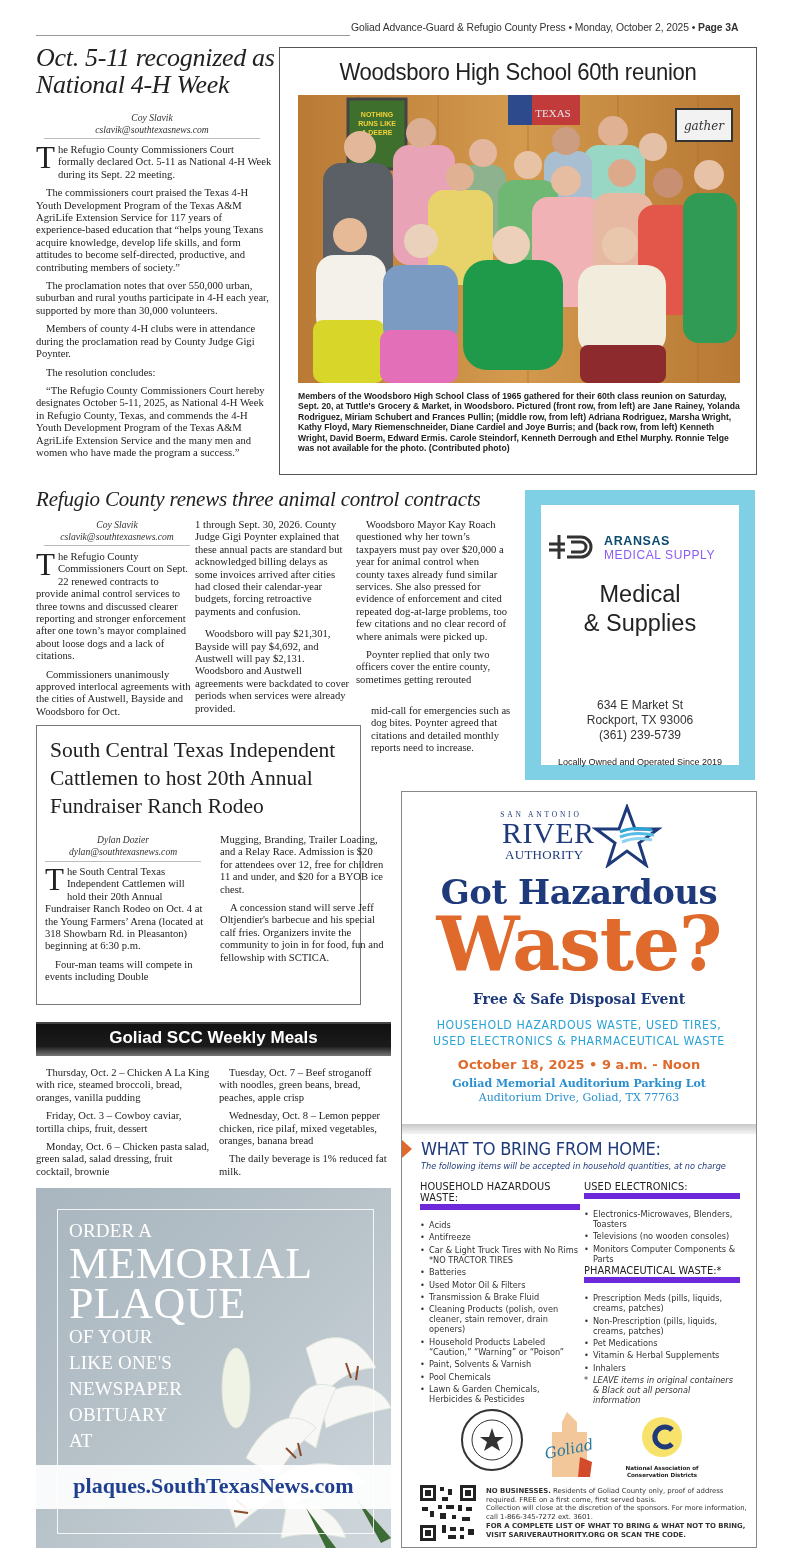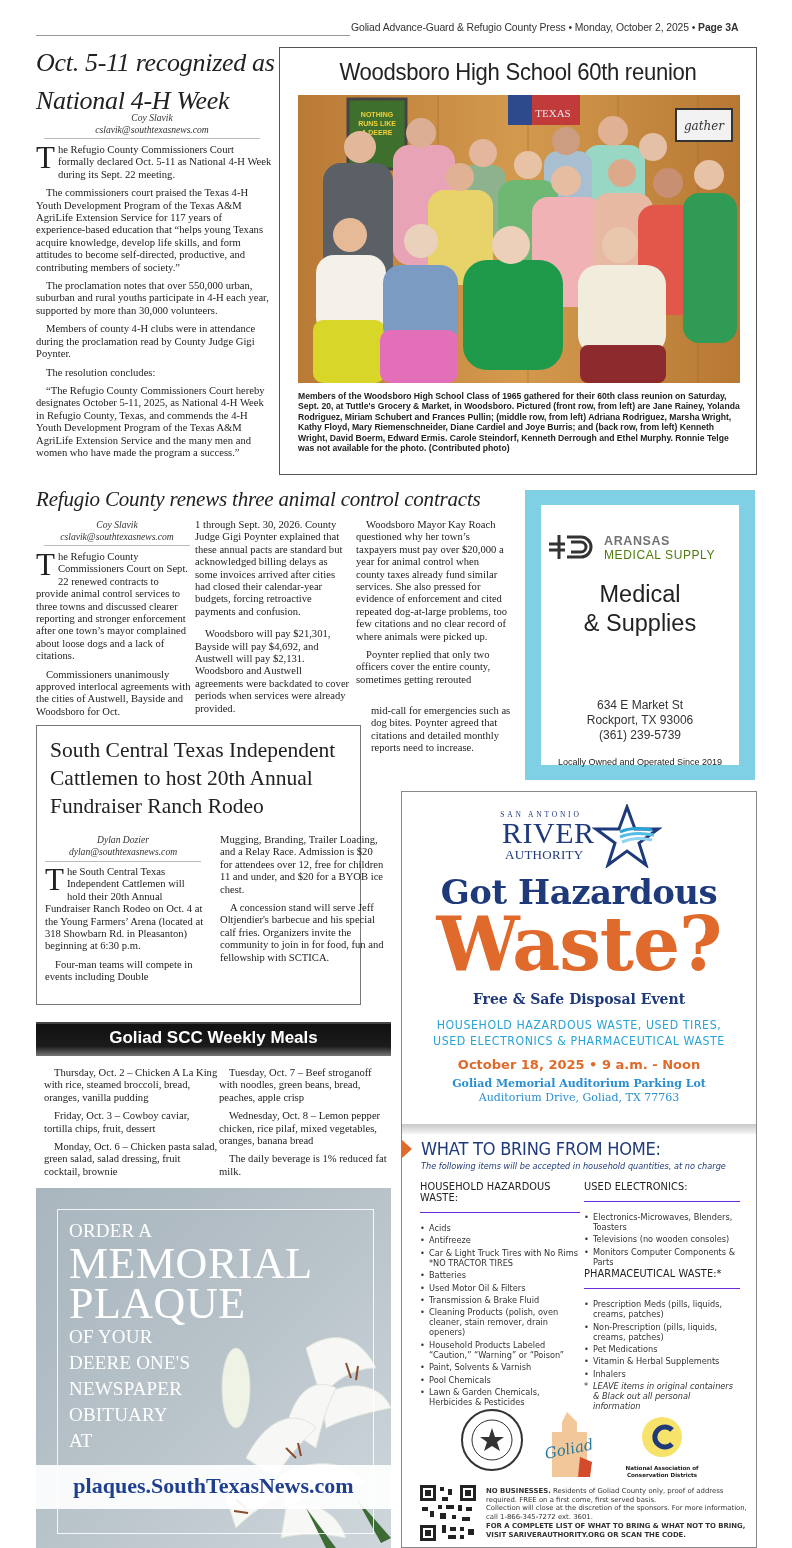--- a/index.html
+++ b/index.html
@@ -19,7 +19,7 @@
   #header-text b { font-weight: bold; }
 
   
-  #h4-title { left: 36px; top: 44px; width: 240px; font-family: "Liberation Serif", serif; font-style: italic; font-size: 26px; line-height: 38px; color: #222; letter-spacing: -0.3px; }
+  #h4-title { left: 36px; top: 44px; width: 240px; font-family: "Liberation Serif", serif; font-style: italic; font-size: 26px; line-height: 27px; color: #222; letter-spacing: -0.3px; }
   #h4-byline { left: 44px; top: 112px; width: 216px; padding-bottom: 2px; }
   #h4-body { left: 36px; top: 144px; width: 236px; }
 

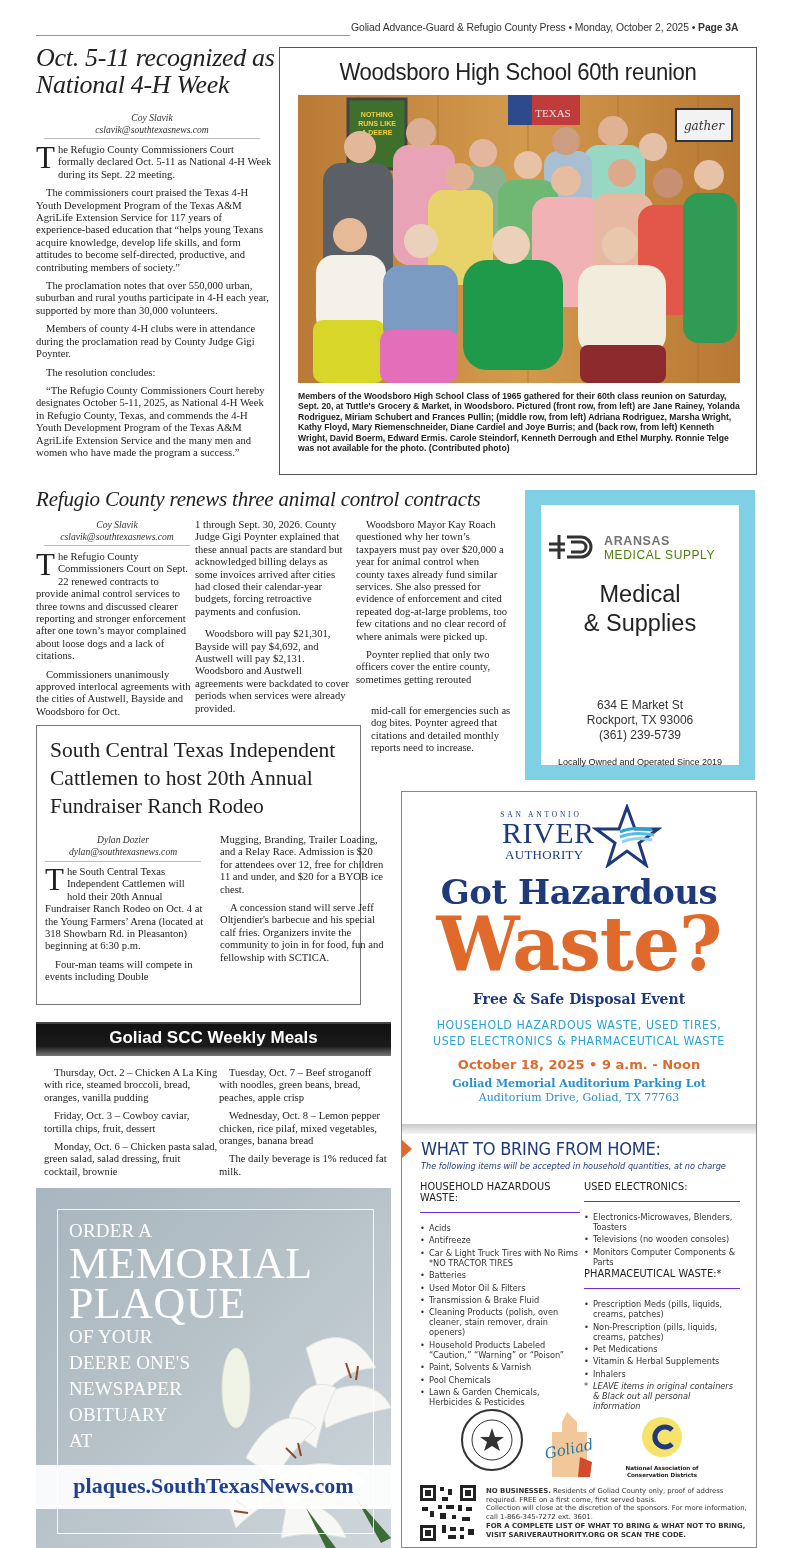--- a/index.html
+++ b/index.html
@@ -41,7 +41,7 @@
   #aransas { left: 525px; top: 490px; width: 230px; height: 290px; background: #7fcfe5; }
   #aransas-inner { left: 16px; top: 15px; width: 198px; height: 260px; background: #fff; }
   #aransas-logo { left: 6px; top: 28px; width: 52px; height: 28px; }
-  #aransas-name1 { left: 63px; top: 29px; font-family: "Liberation Sans", sans-serif; font-weight: bold; font-size: 12.5px; letter-spacing: 0.6px; color: #737373; }
+  #aransas-name1 { left: 63px; top: 29px; font-family: "Liberation Sans", sans-serif; font-weight: bold; font-size: 12.5px; letter-spacing: 0.6px; color: #0c4a6e; }
   #aransas-name2 { left: 63px; top: 43px; font-family: "Liberation Sans", sans-serif; font-size: 12px; letter-spacing: 0.6px; color: #4d7c0f; }
   #aransas-headline { left: 0; top: 75px; width: 100%; text-align: center; font-family: "Liberation Sans", sans-serif; font-size: 23.5px; line-height: 29px; color: #222; }
   #aransas-address { left: 0; top: 193px; width: 100%; text-align: center; font-family: "Liberation Sans", sans-serif; font-size: 12px; line-height: 15px; color: #333; }

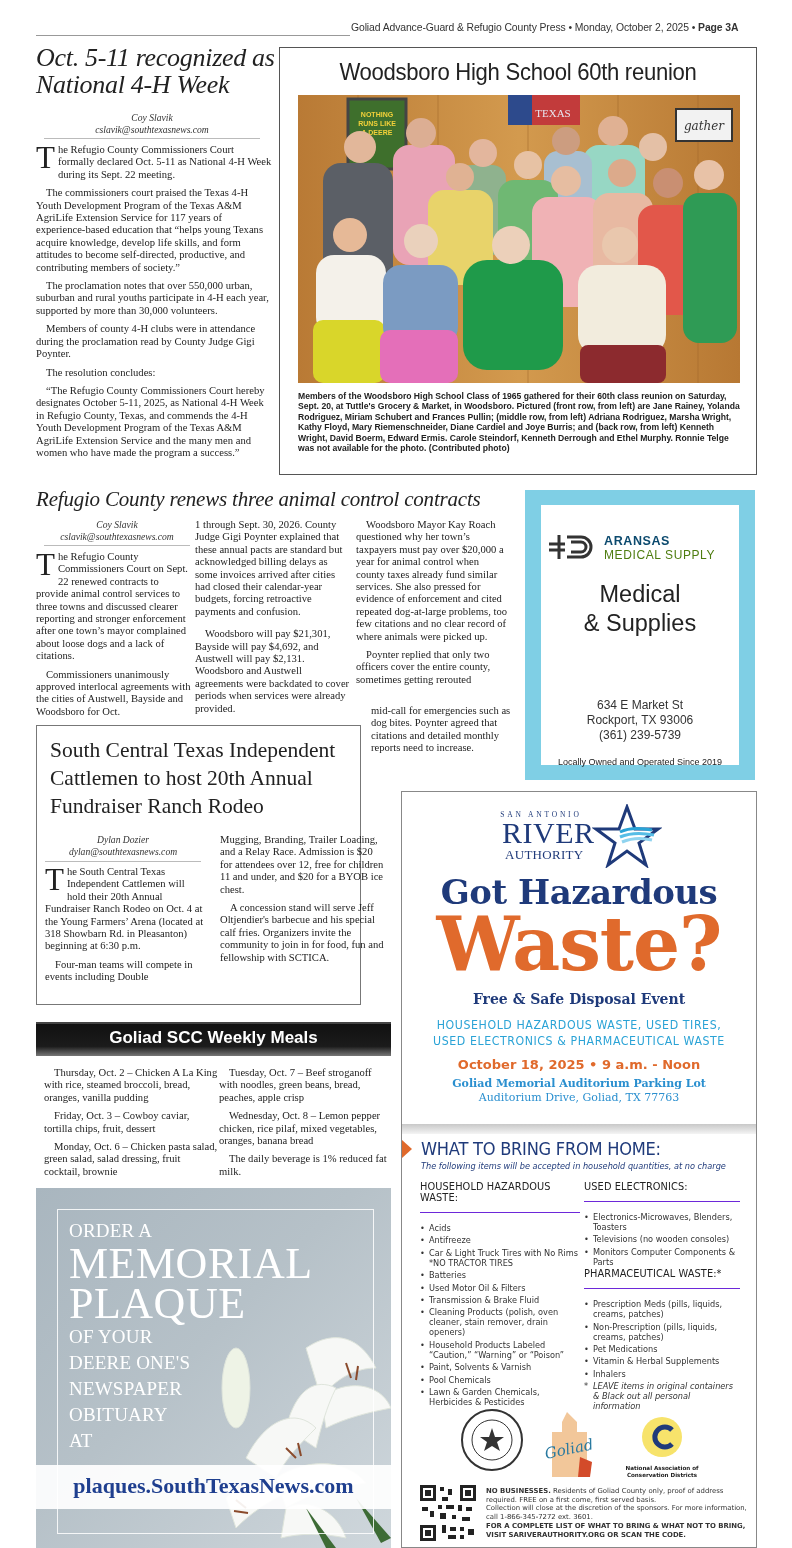--- a/index.html
+++ b/index.html
@@ -42,7 +42,7 @@
   #aransas-inner { left: 16px; top: 15px; width: 198px; height: 260px; background: #fff; }
   #aransas-logo { left: 6px; top: 28px; width: 52px; height: 28px; }
   #aransas-name1 { left: 63px; top: 29px; font-family: "Liberation Sans", sans-serif; font-weight: bold; font-size: 12.5px; letter-spacing: 0.6px; color: #0c4a6e; }
-  #aransas-name2 { left: 63px; top: 43px; font-family: "Liberation Sans", sans-serif; font-size: 12px; letter-spacing: 0.6px; color: #4d7c0f; }
+  #aransas-name2 { left: 63px; top: 43px; font-family: "Liberation Sans", sans-serif; font-size: 12px; letter-spacing: 0.6px; color: #8b5cf6; }
   #aransas-headline { left: 0; top: 75px; width: 100%; text-align: center; font-family: "Liberation Sans", sans-serif; font-size: 23.5px; line-height: 29px; color: #222; }
   #aransas-address { left: 0; top: 193px; width: 100%; text-align: center; font-family: "Liberation Sans", sans-serif; font-size: 12px; line-height: 15px; color: #333; }
   #aransas-tagline { left: 0; top: 252px; width: 100%; text-align: center; font-family: "Liberation Sans", sans-serif; font-size: 9px; color: #222; }

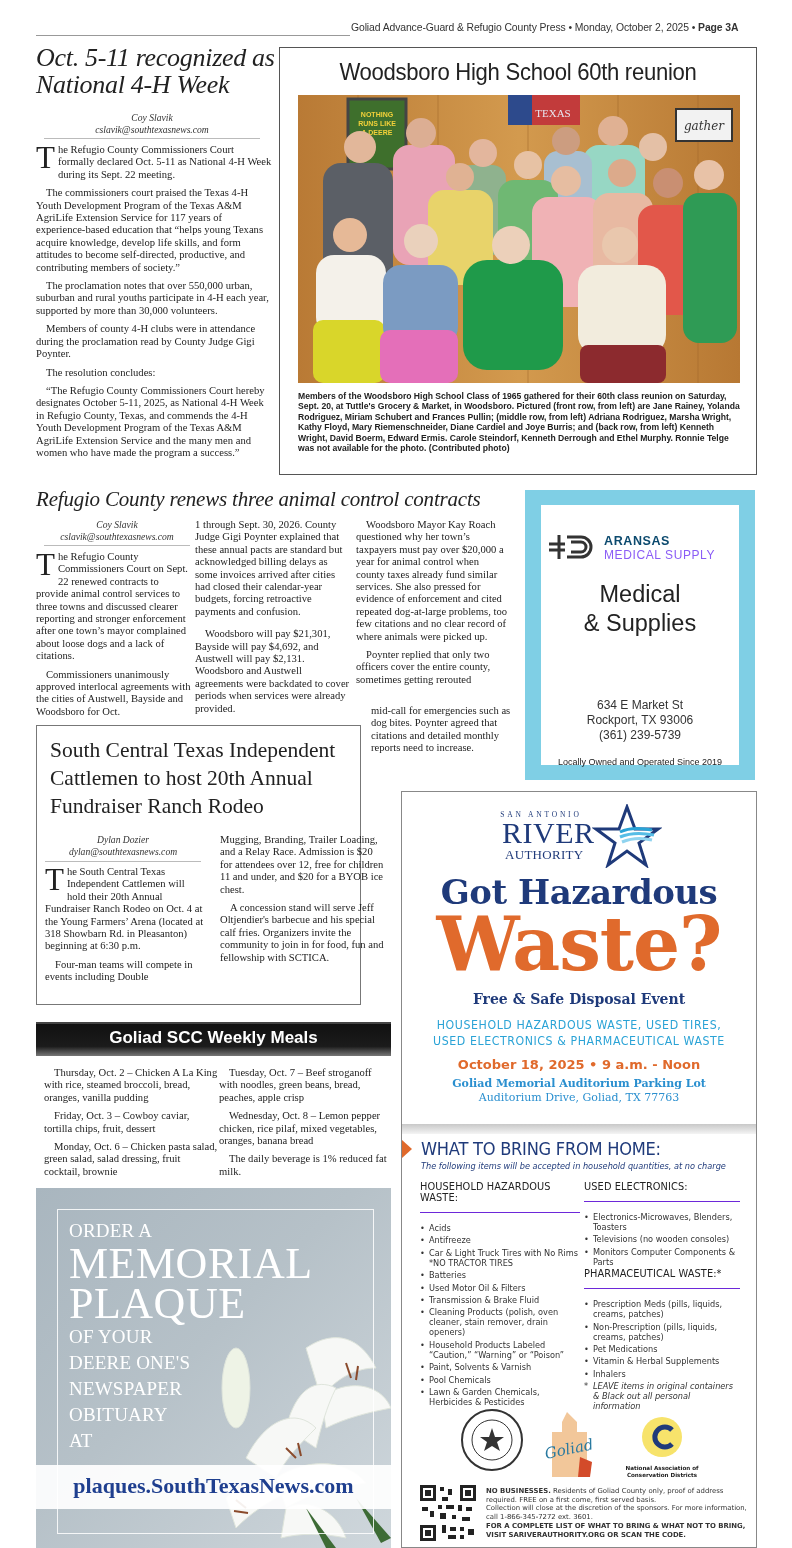--- a/index.html
+++ b/index.html
@@ -57,7 +57,7 @@
   
   #meals-bar { left: 36px; top: 1022px; width: 355px; height: 34px; background: linear-gradient(#111 0%, #1b1b1b 70%, #777 100%); border-top: 2px solid #444; }
   #meals-title { left: 0; top: 4px; width: 100%; text-align: center; font-family: "Liberation Sans", sans-serif; font-weight: bold; font-size: 17px; color: #fff; }
-  #meals-col1 { left: 44px; top: 1067px; width: 175px; }
+  #meals-col1 { left: 36px; top: 1067px; width: 175px; }
   #meals-col2 { left: 219px; top: 1067px; width: 172px; }
 
   

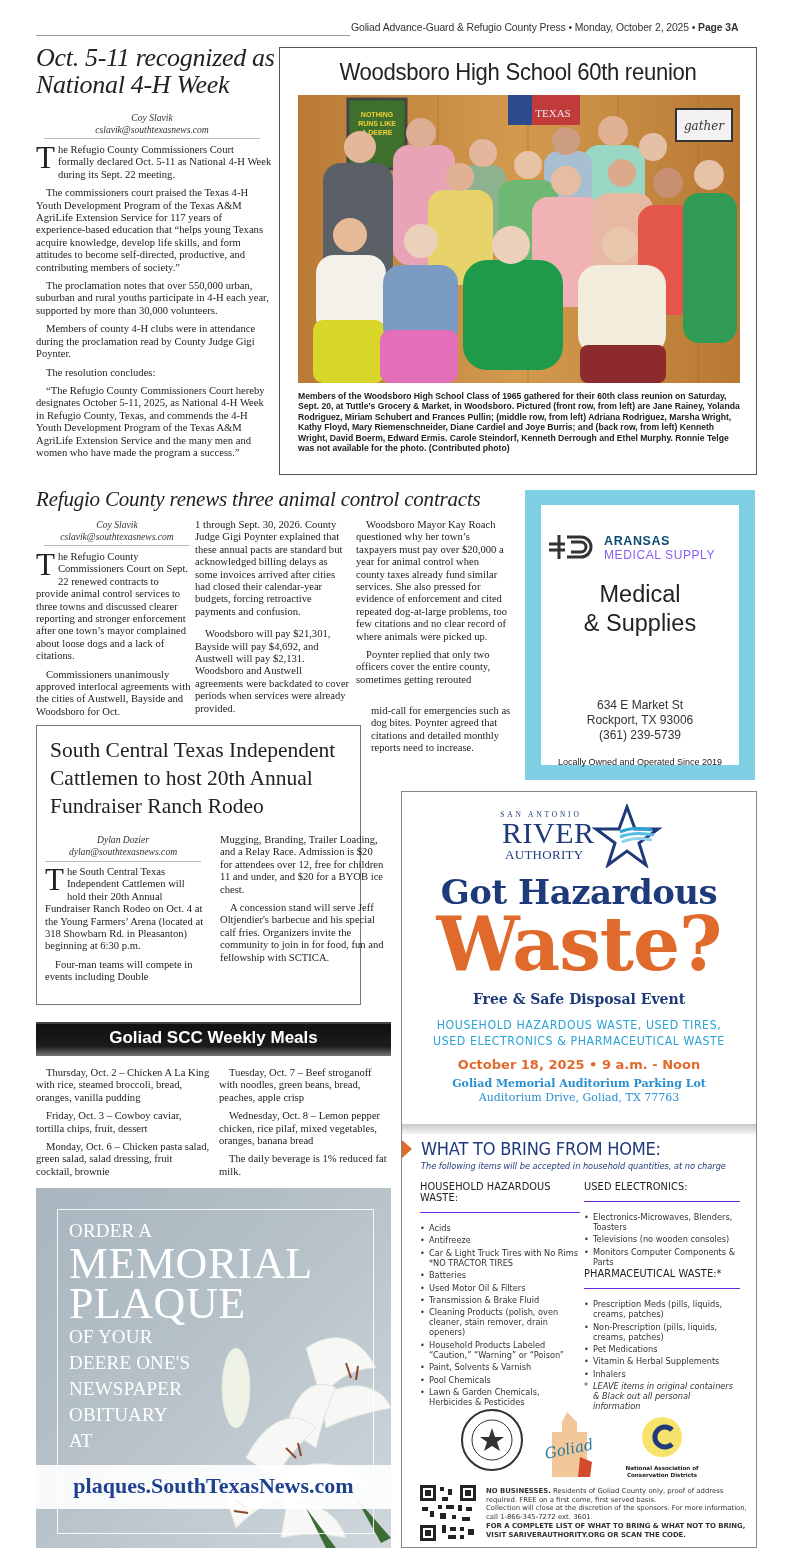--- a/index.html
+++ b/index.html
@@ -86,7 +86,7 @@
   #bring-arrow { left: 0; top: 348px; width: 0; height: 0; border-top: 9px solid transparent; border-bottom: 9px solid transparent; border-left: 10px solid #e06a2c; }
   #bring-title { left: 19px; top: 346px; font-family: "DejaVu Sans", sans-serif; font-size: 18.5px; color: #1f3a7a; letter-spacing: -0.3px; transform: scaleX(0.88); transform-origin: left; }
   #bring-sub { left: 19px; top: 369px; font-family: "DejaVu Sans", sans-serif; font-style: italic; font-size: 8.2px; color: #1f3a7a; }
-  .list-head { font-family: "DejaVu Sans", sans-serif; font-size: 9.8px; color: #222; border-bottom: 1px solid #6d28d9; padding-bottom: 9px; margin-bottom: 3px; letter-spacing: 0.1px; transform-origin: left; }
+  .list-head { font-family: "DejaVu Sans", sans-serif; font-size: 9.8px; color: #222; border-bottom: 6px solid #6d28d9; padding-bottom: 1px; margin-bottom: 3px; letter-spacing: 0.1px; transform-origin: left; }
   .wlist { list-style: none; font-family: "DejaVu Sans", sans-serif; font-size: 8.2px; line-height: 10px; color: #333; margin-top: 10px; }
   .wlist li { position: relative; padding-left: 9px; margin-bottom: 2.4px; }
   .wlist li::before { content: "•"; position: absolute; left: 0; top: 0; }

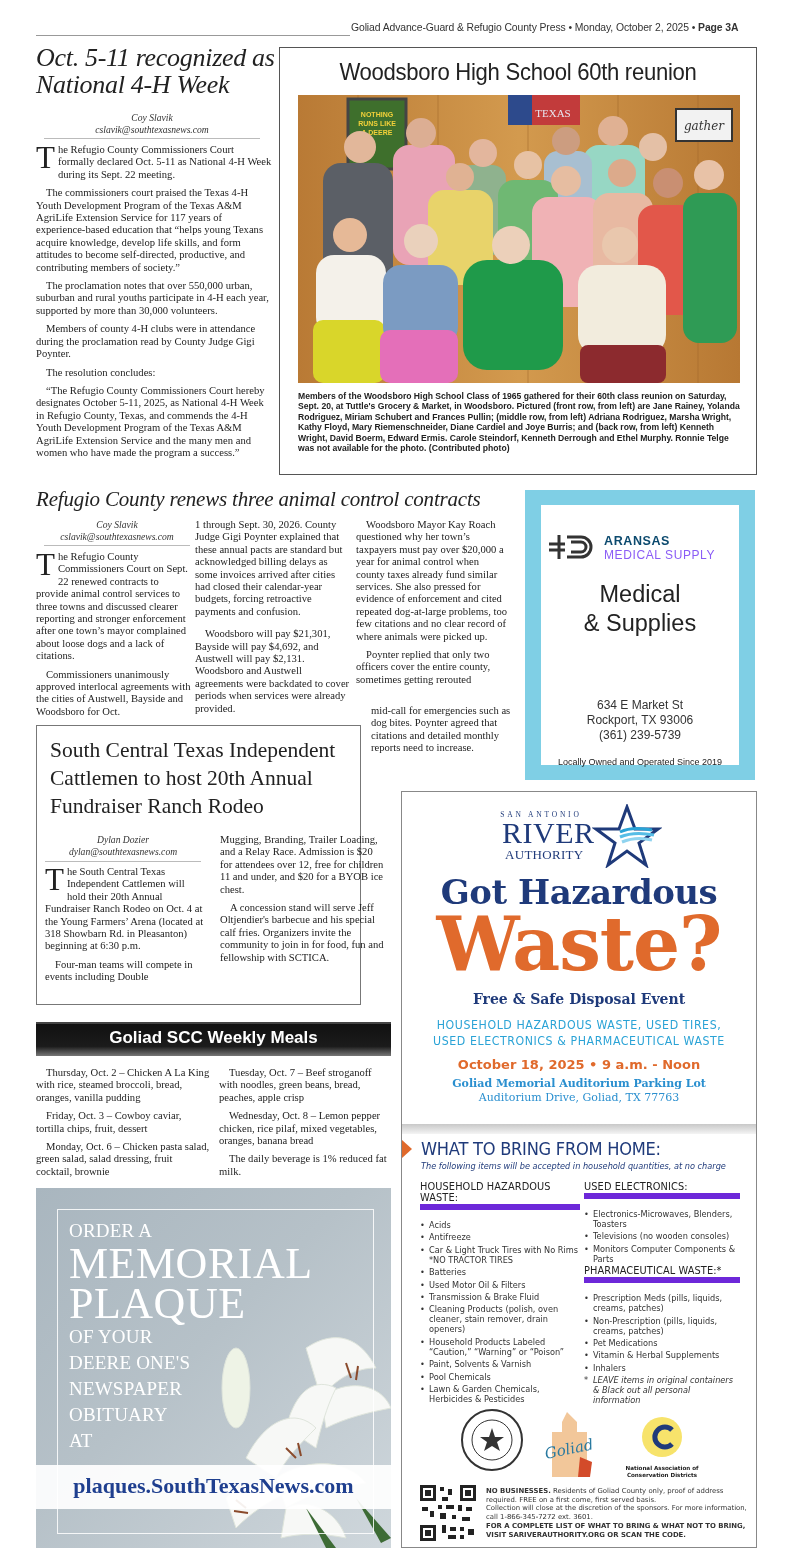--- a/index.html
+++ b/index.html
@@ -307,7 +307,7 @@
     <div class="pl-big">MEMORIAL</div>
     <div class="pl-big">PLAQUE</div>
     <div class="pl-small">OF YOUR</div>
-    <div class="pl-small">DEERE ONE'S</div>
+    <div class="pl-small">LIKE ONE'S</div>
     <div class="pl-small">NEWSPAPER</div>
     <div class="pl-small">OBITUARY</div>
     <div class="pl-small">AT</div>

